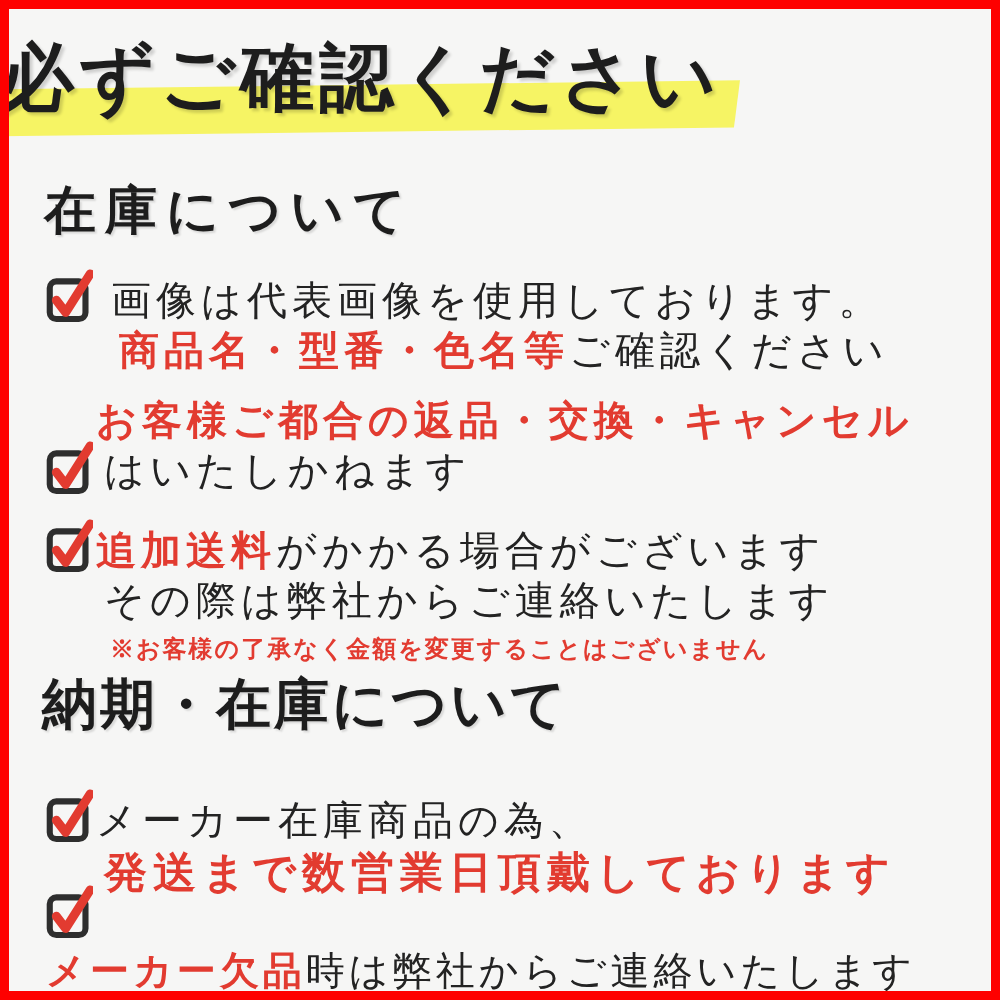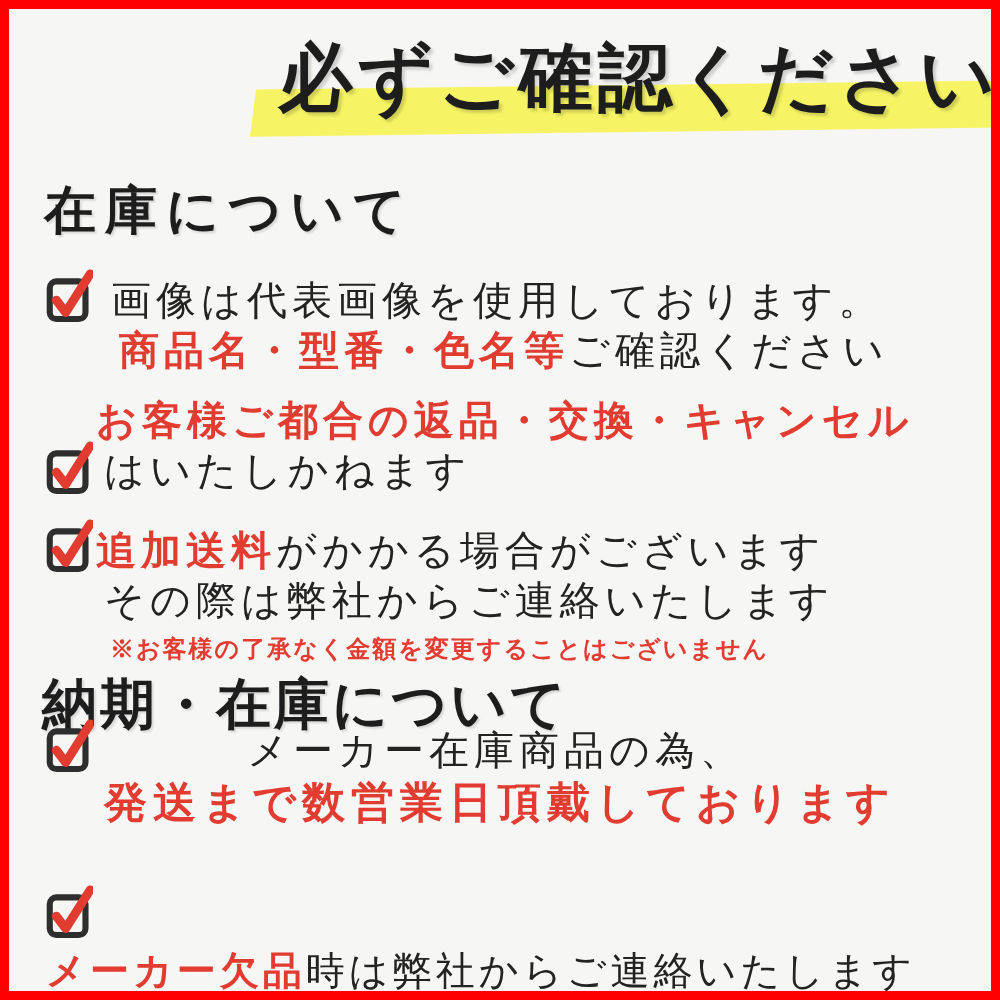--- a/index.html
+++ b/index.html
@@ -30,7 +30,7 @@
   
   .title-wrap{
     position:absolute;top:36px;left:0;right:0;
-    text-align:right;
+    text-align:left;
   }
   .title-text{
     position:relative;display:inline-block;

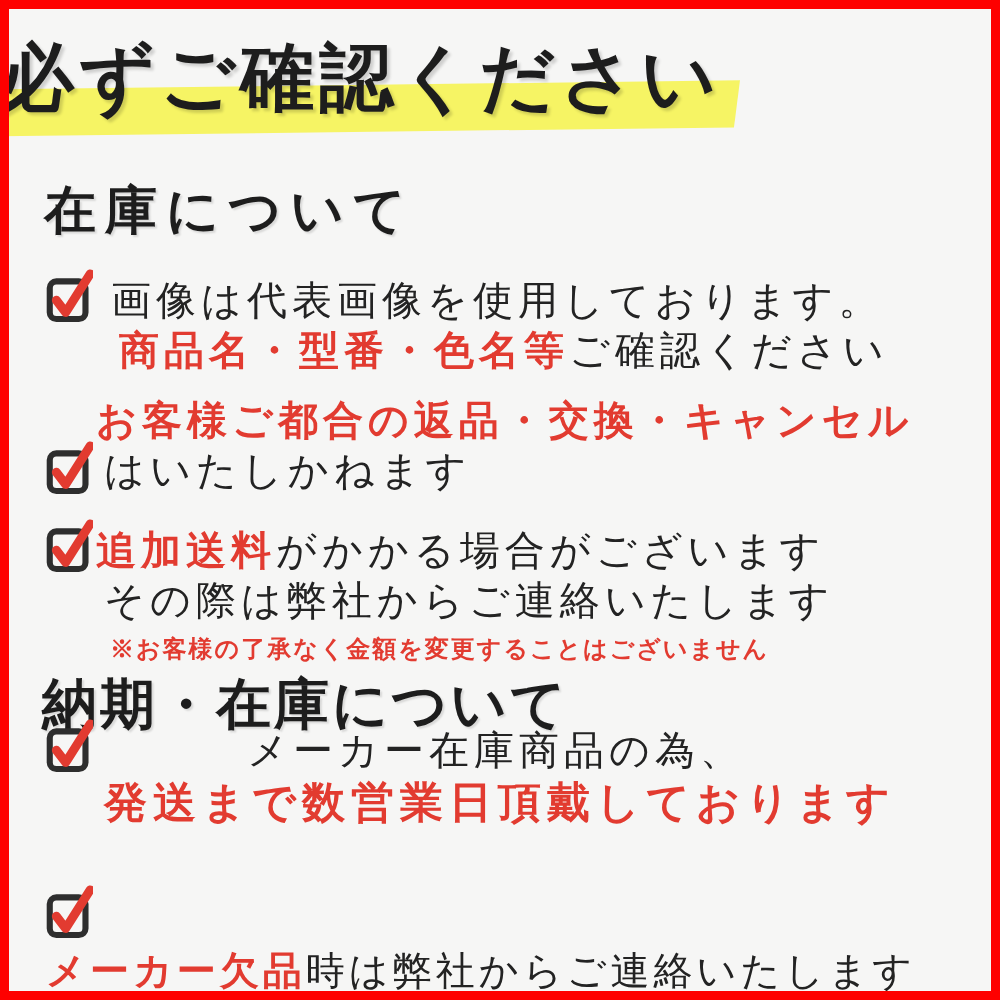--- a/index.html
+++ b/index.html
@@ -60,7 +60,7 @@
   .item.i1{top:268px;gap:15px;}
   .item.i2{top:388px;align-items:flex-end;}
   .item.i3{top:518px;}
-  .item.i4{top:718px;text-align:center;}
+  .item.i4{top:788px;}
   .item.i5{top:884px;flex-direction:column;}
   .cbx{flex:0 0 auto;width:47px;height:55px;margin-right:3px;}
   .txt{margin-top:8px;font-size:40px;line-height:1.24;letter-spacing:5px;color:var(--ink);}

